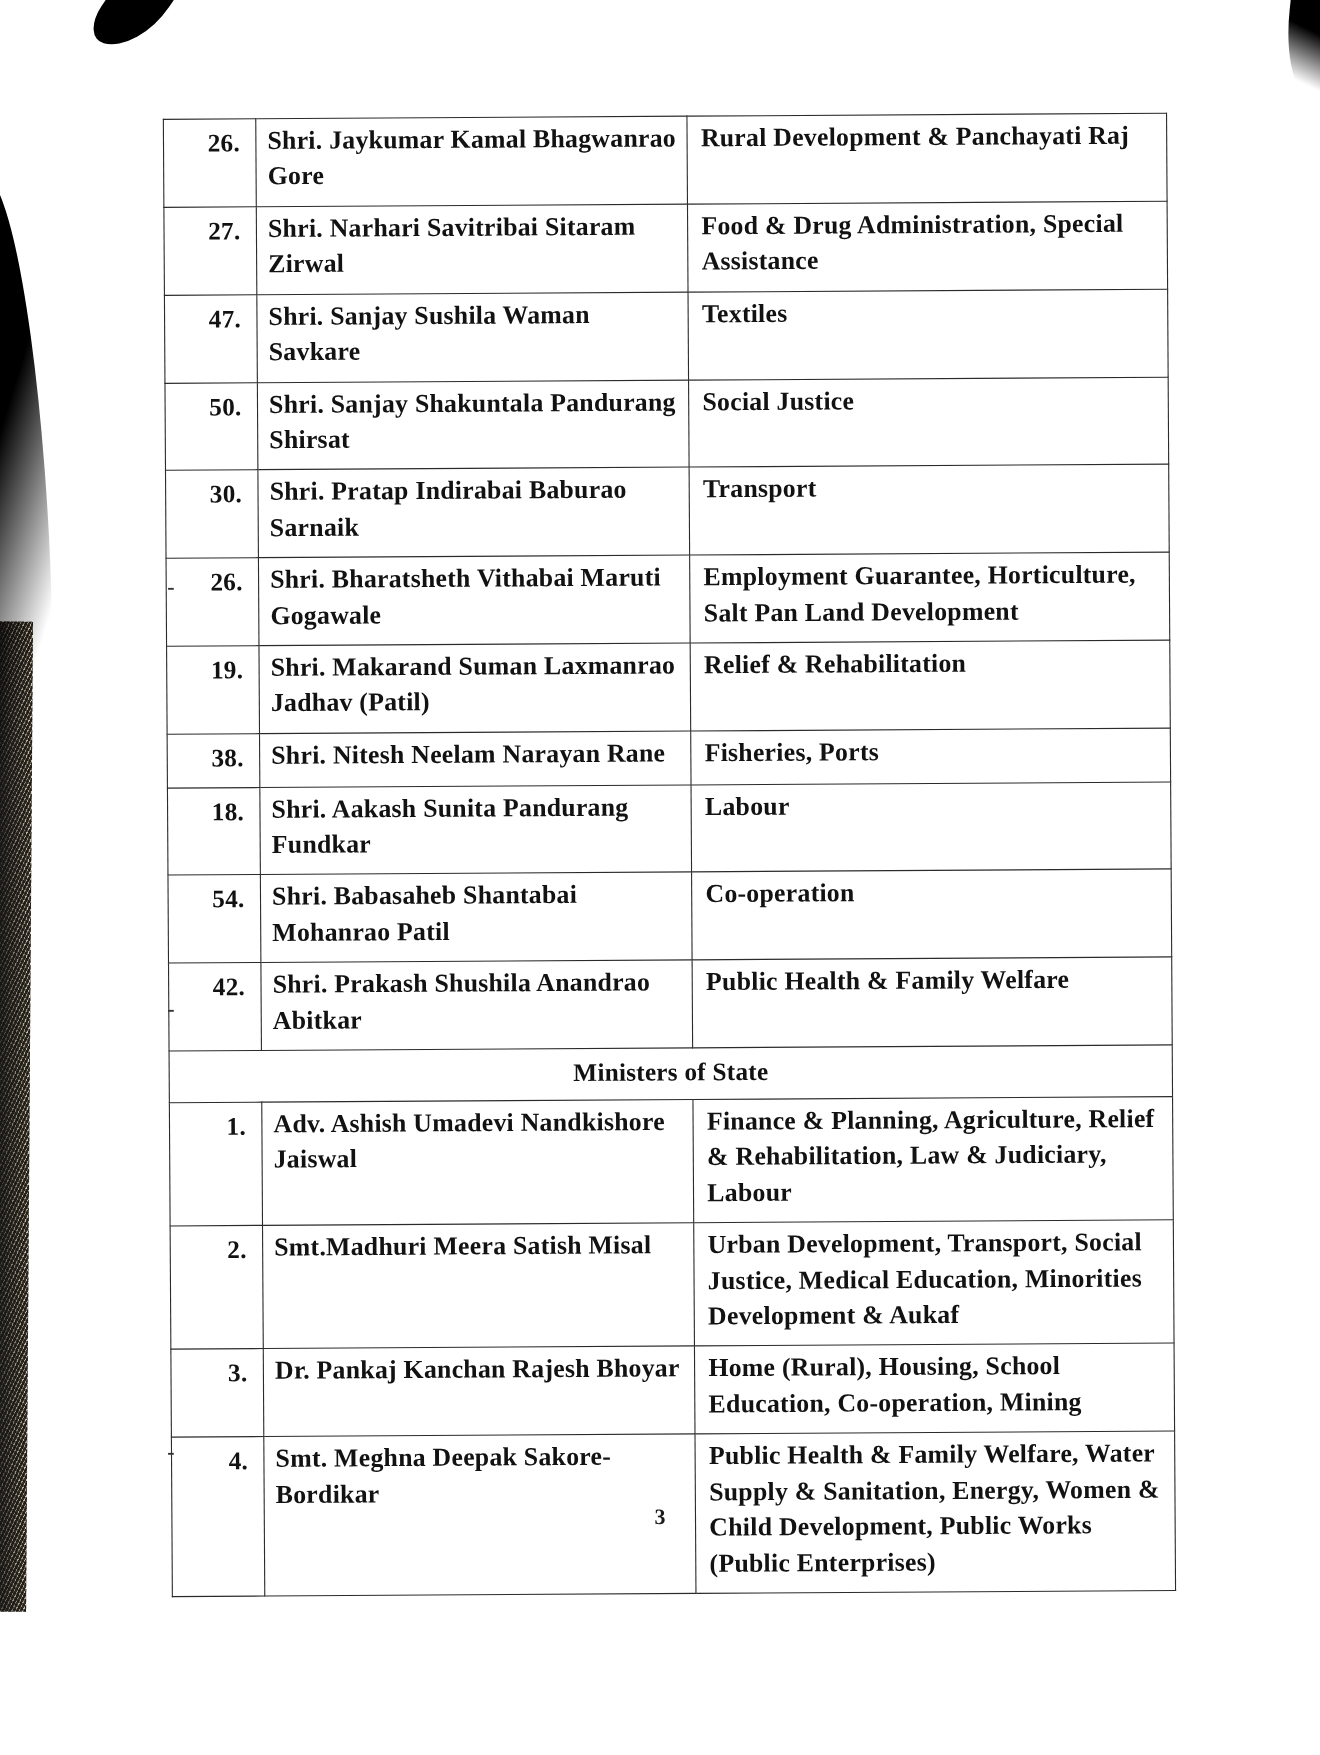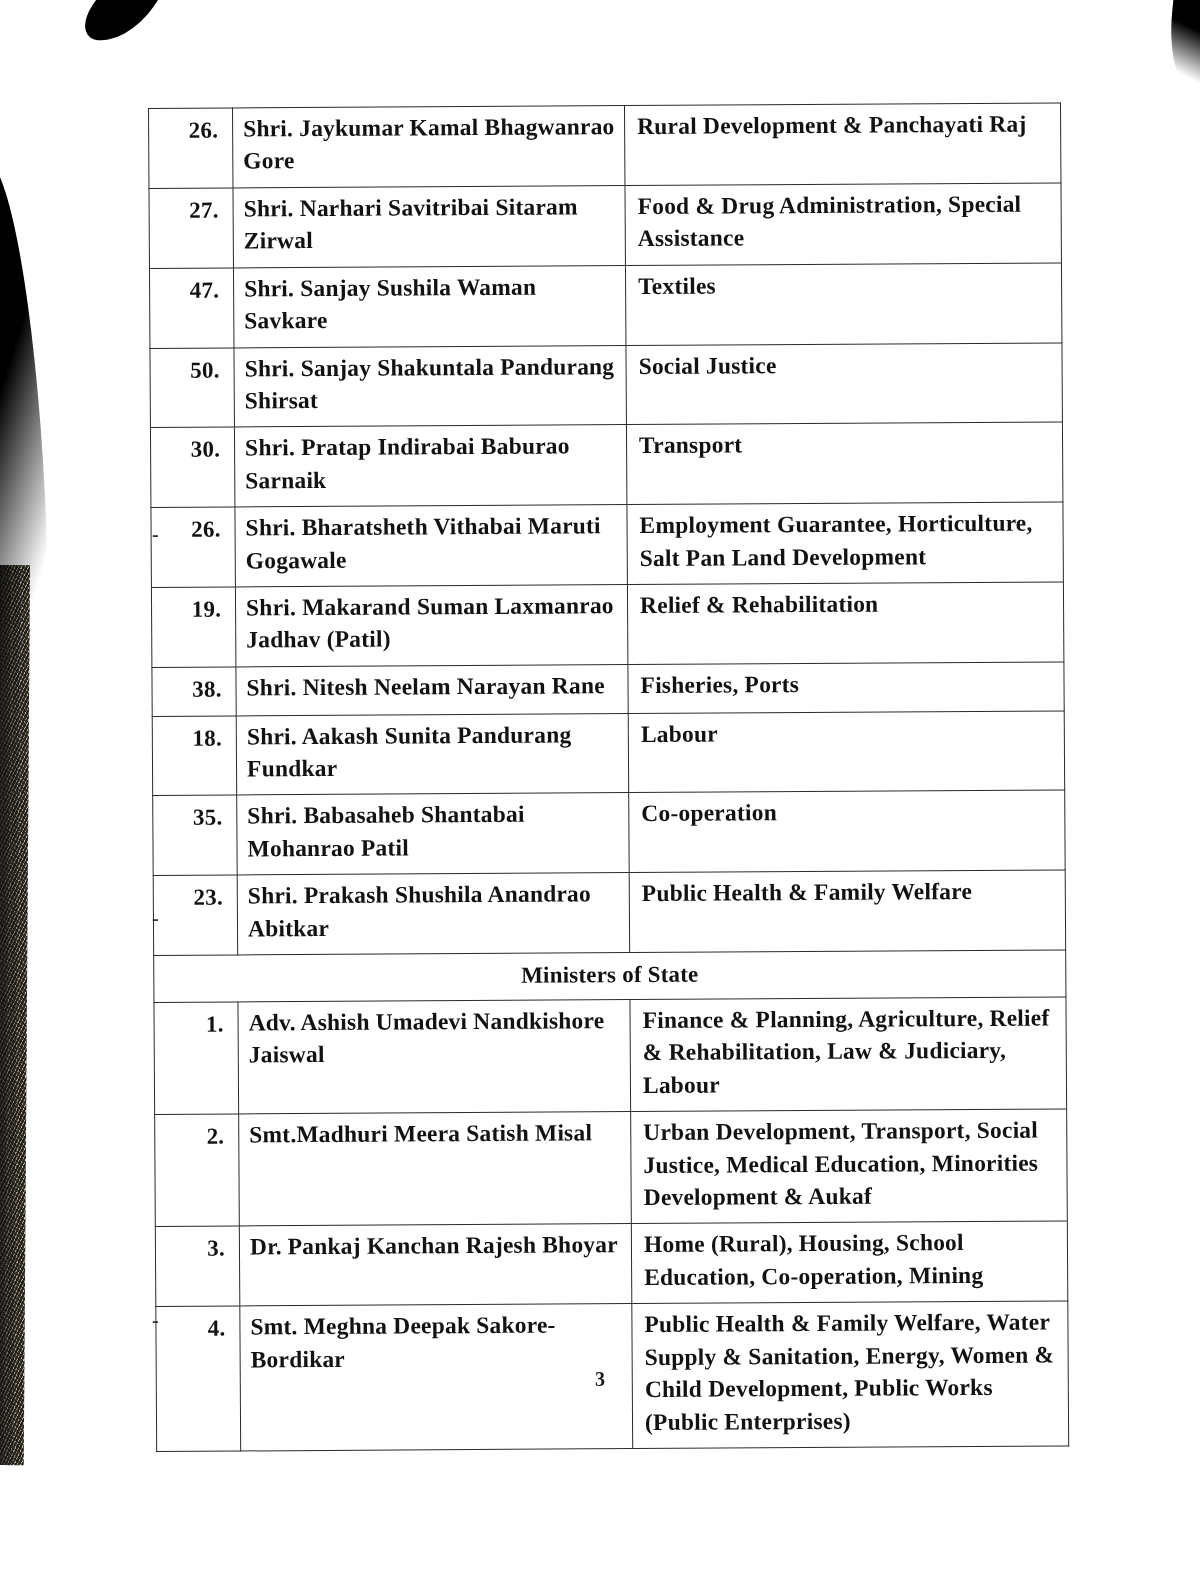--- a/index.html
+++ b/index.html
@@ -226,7 +226,7 @@
       </tr>
 
       <tr>
-        <td class="sr">35.</td>
+        <td class="sr">54.</td>
         <td class="name">Shri. Babasaheb Shantabai Mohanrao Patil</td>
         <td class="port">Co-operation</td>
       </tr>

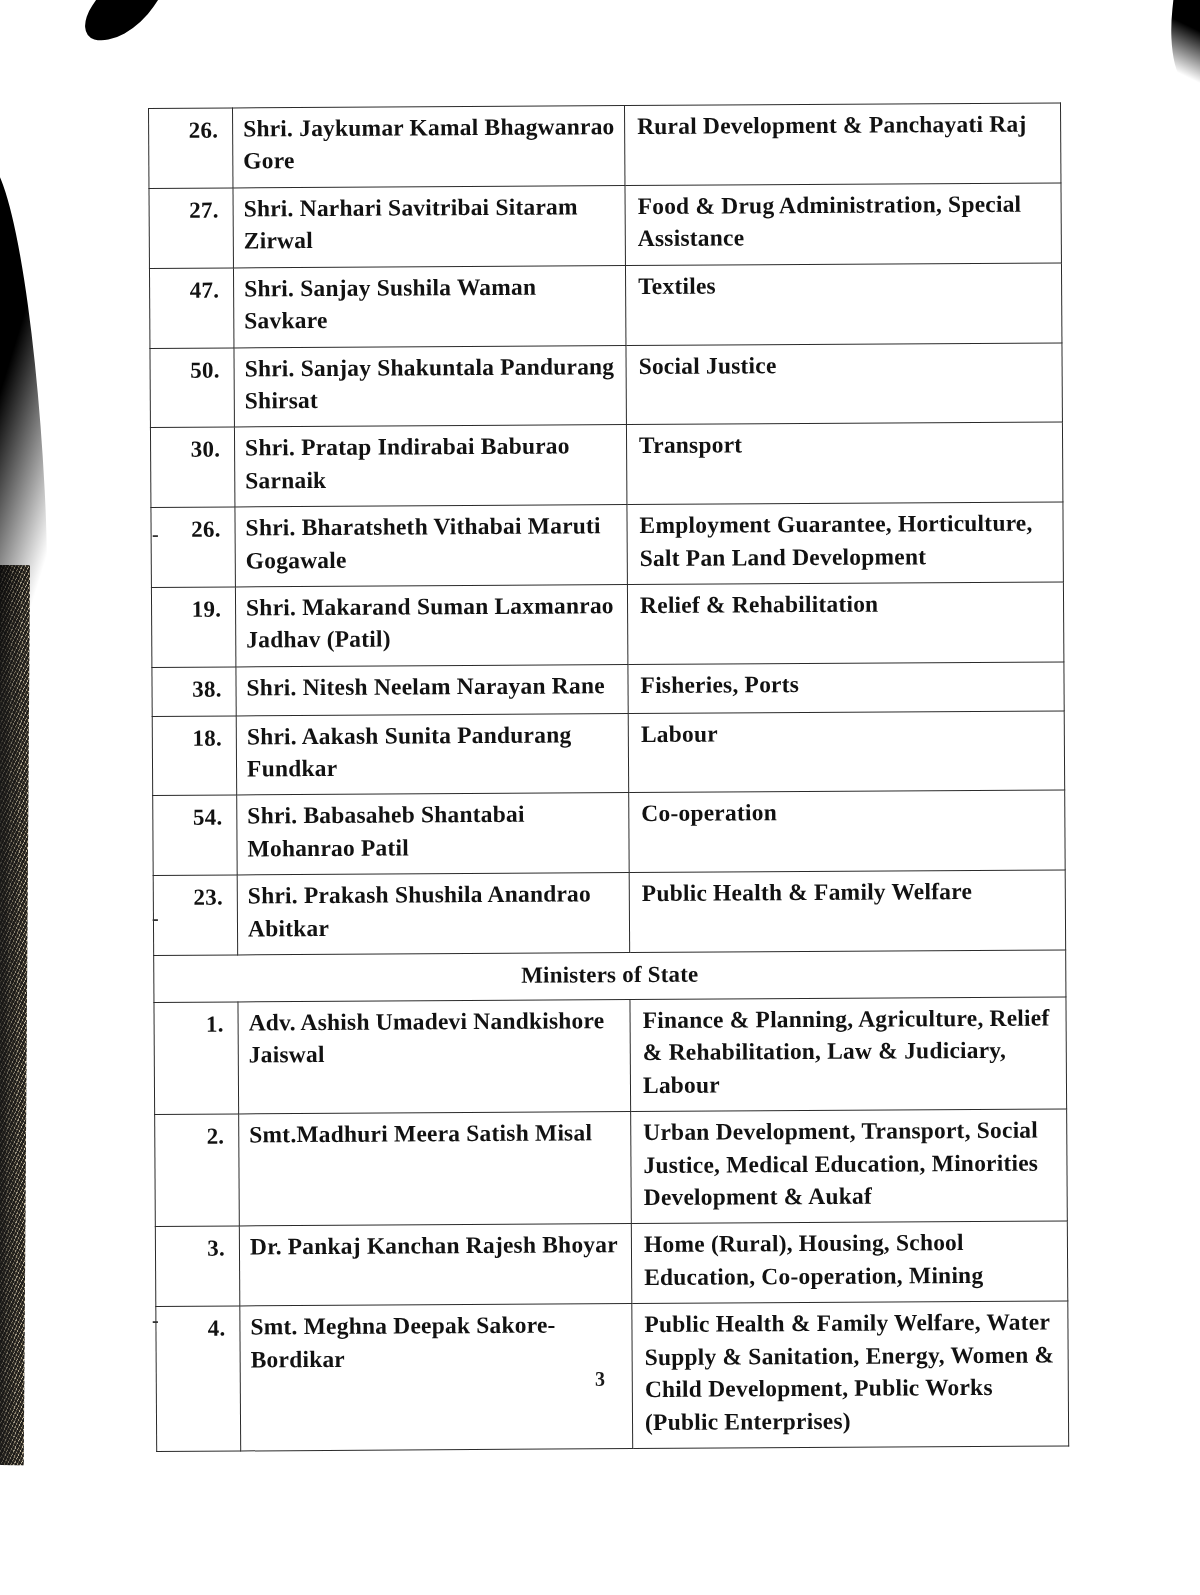--- a/index.html
+++ b/index.html
@@ -232,7 +232,7 @@
       </tr>
 
       <tr>
-        <td class="sr">23.</td>
+        <td class="sr">42.</td>
         <td class="name">Shri. Prakash Shushila Anandrao Abitkar</td>
         <td class="port">Public Health &amp; Family Welfare</td>
       </tr>

